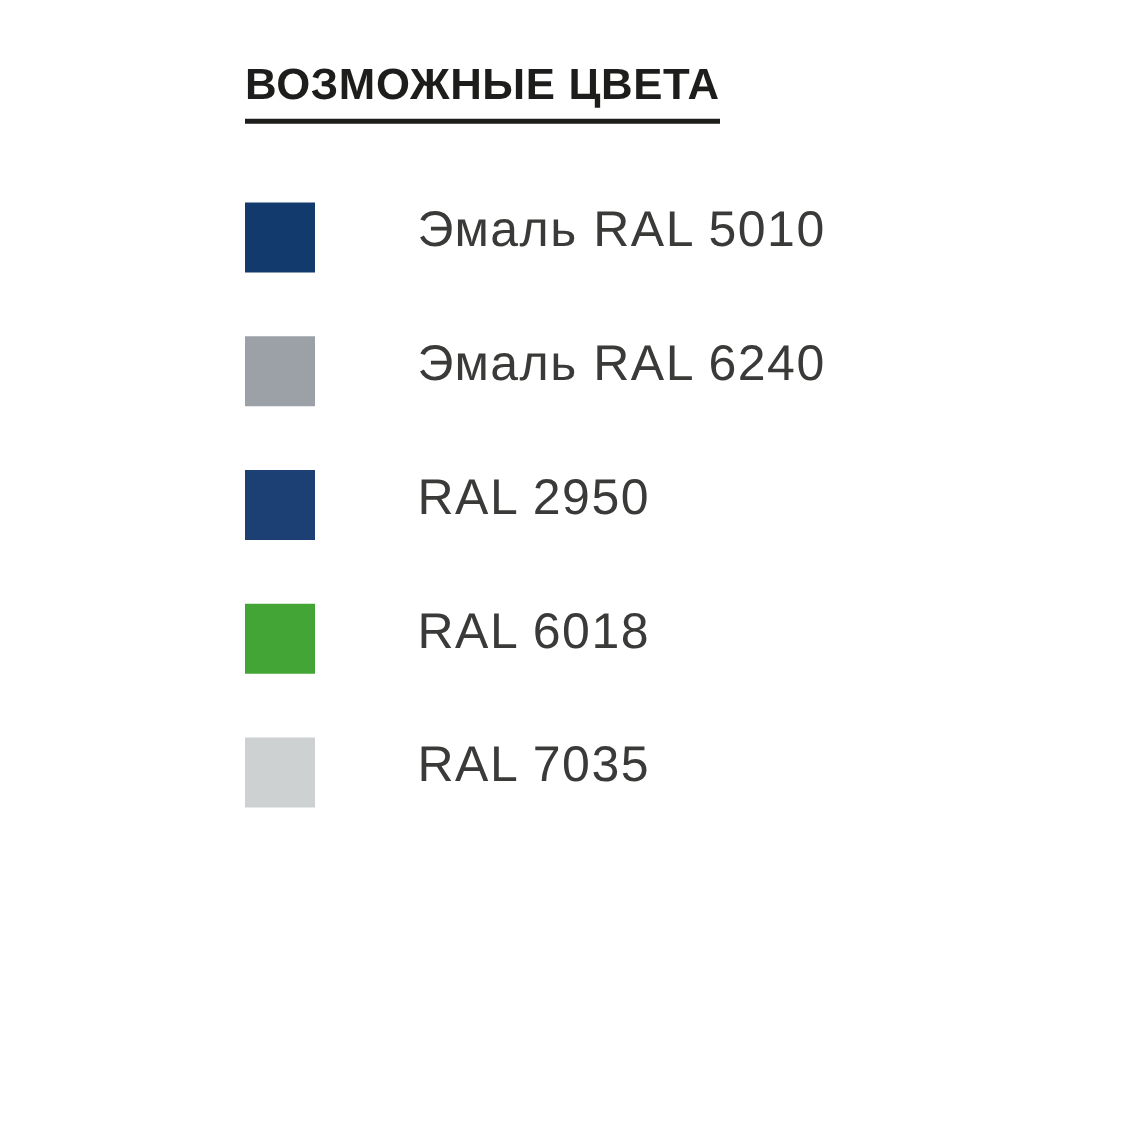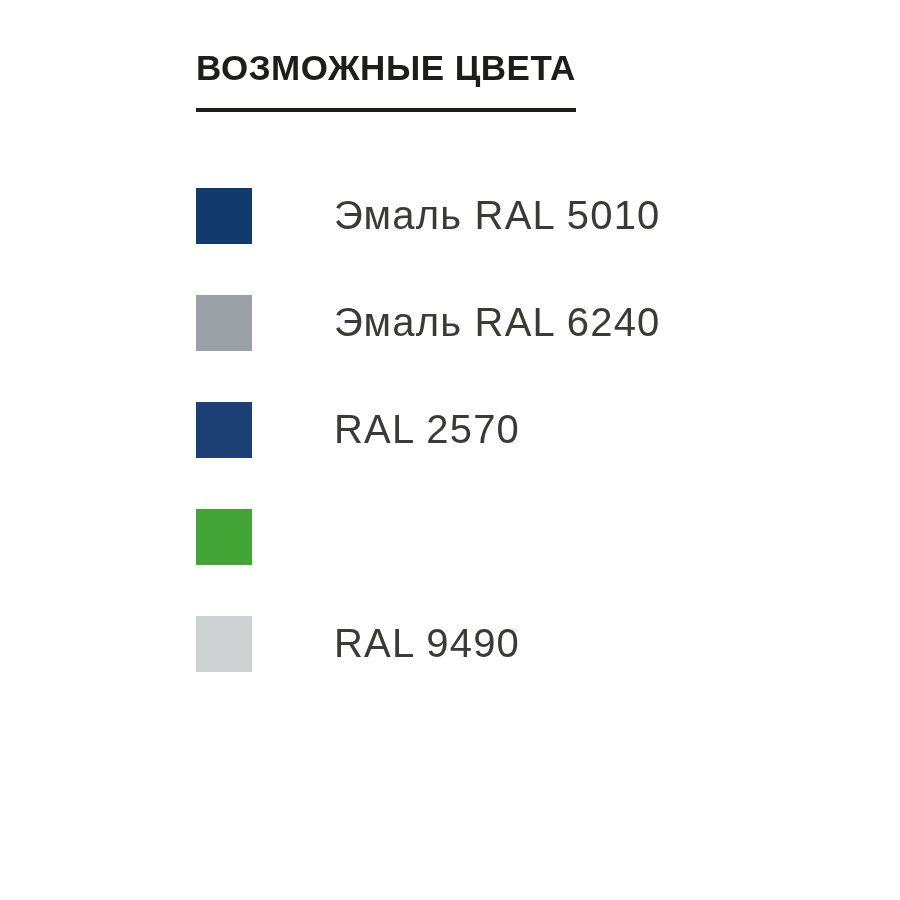--- a/index.html
+++ b/index.html
@@ -28,7 +28,7 @@
     letter-spacing: 0.5px;
     color: #1d1d1b;
     text-transform: uppercase;
-    padding-bottom: 20px;
+    padding-bottom: 7px;
     border-bottom: 4px solid #1d1d1b;
     display: inline-block;
     white-space: nowrap;

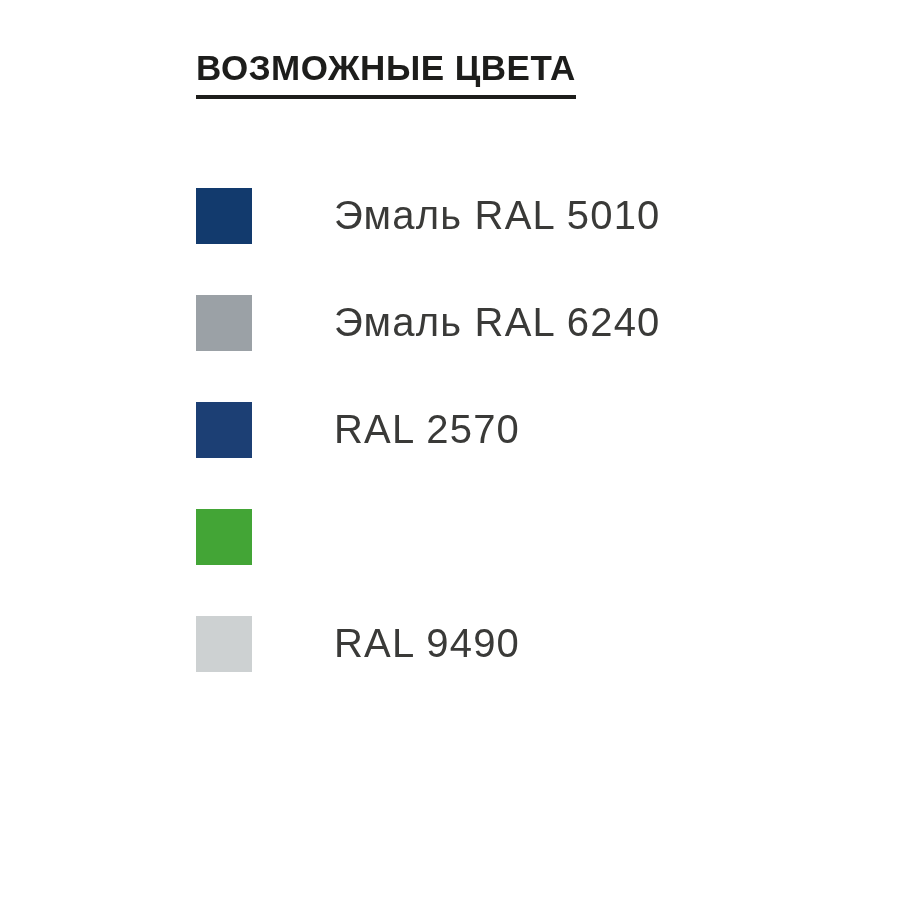--- a/index.html
+++ b/index.html
@@ -41,7 +41,7 @@
   }
   .color-row {
     display: flex;
-    align-items: center;
+    align-items: flex-start;
     height: 107px;
   }
   .swatch {

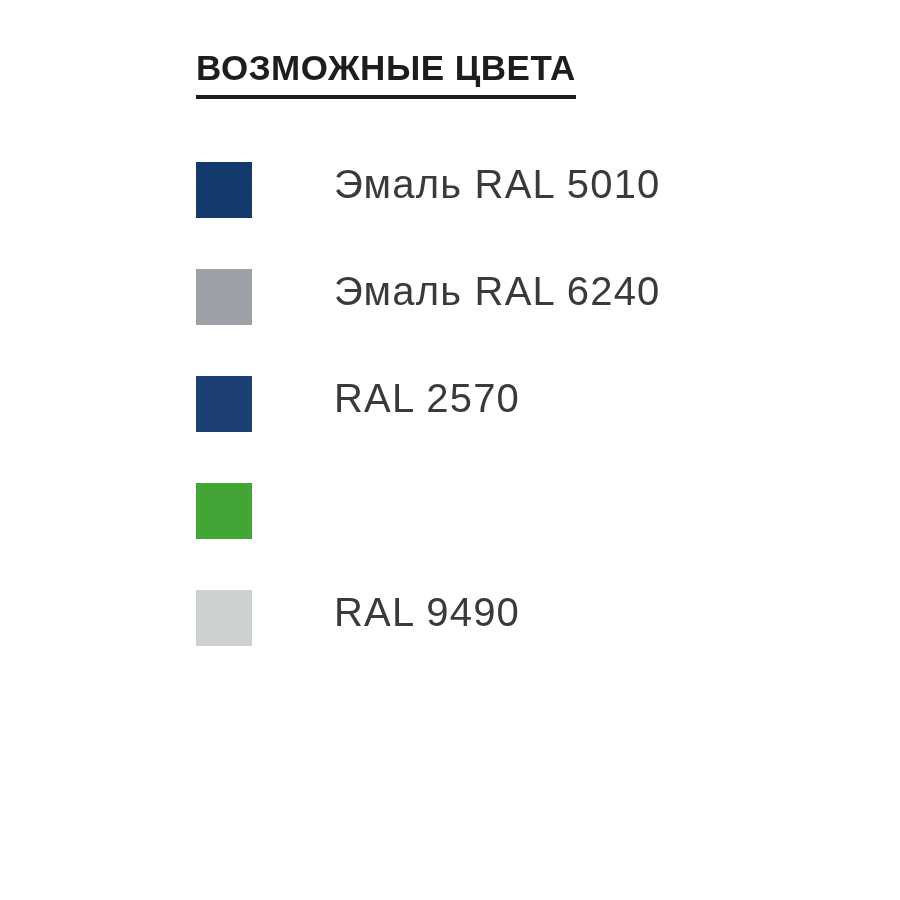--- a/index.html
+++ b/index.html
@@ -81,7 +81,7 @@
 
     <div class="color-row">
       <div class="swatch" style="background: rgb(28, 63, 116);"></div>
-      <div class="color-label">RAL 2570</div>
+      <div class="color-label">RAL 2950</div>
     </div>
 
     <div class="color-row">

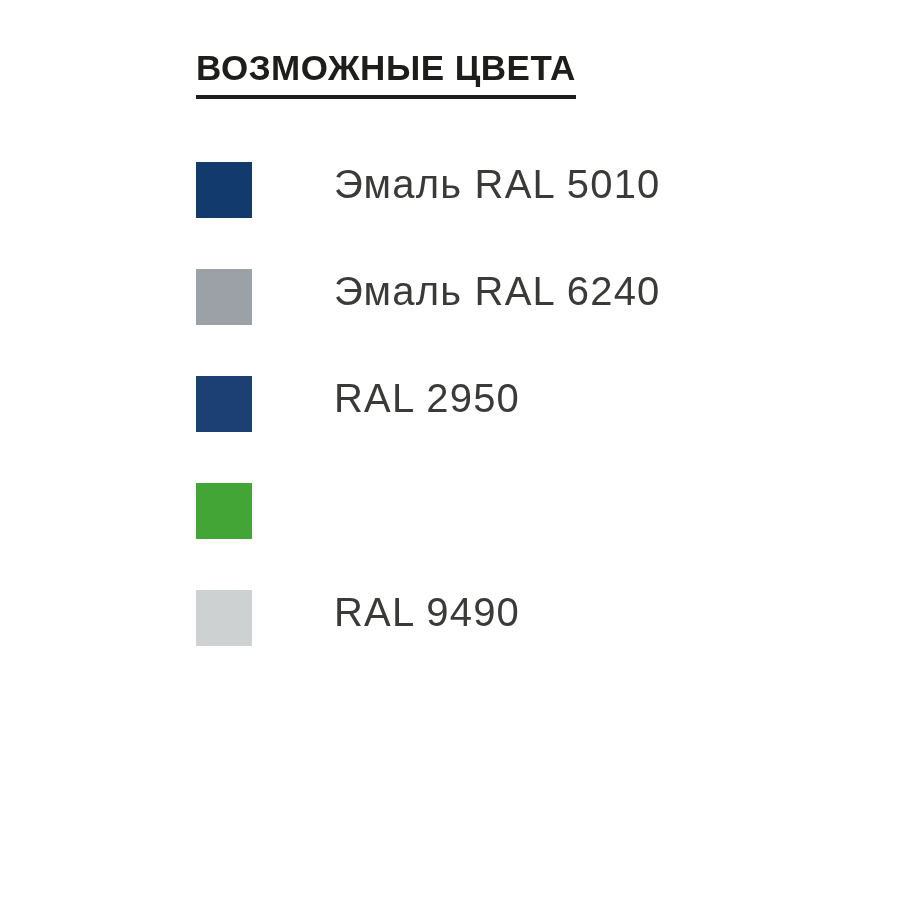--- a/index.html
+++ b/index.html
@@ -86,6 +86,7 @@
 
     <div class="color-row">
       <div class="swatch" style="background: rgb(67, 165, 54);"></div>
+      <div class="color-label">RAL 6018</div>
     </div>
 
     <div class="color-row">

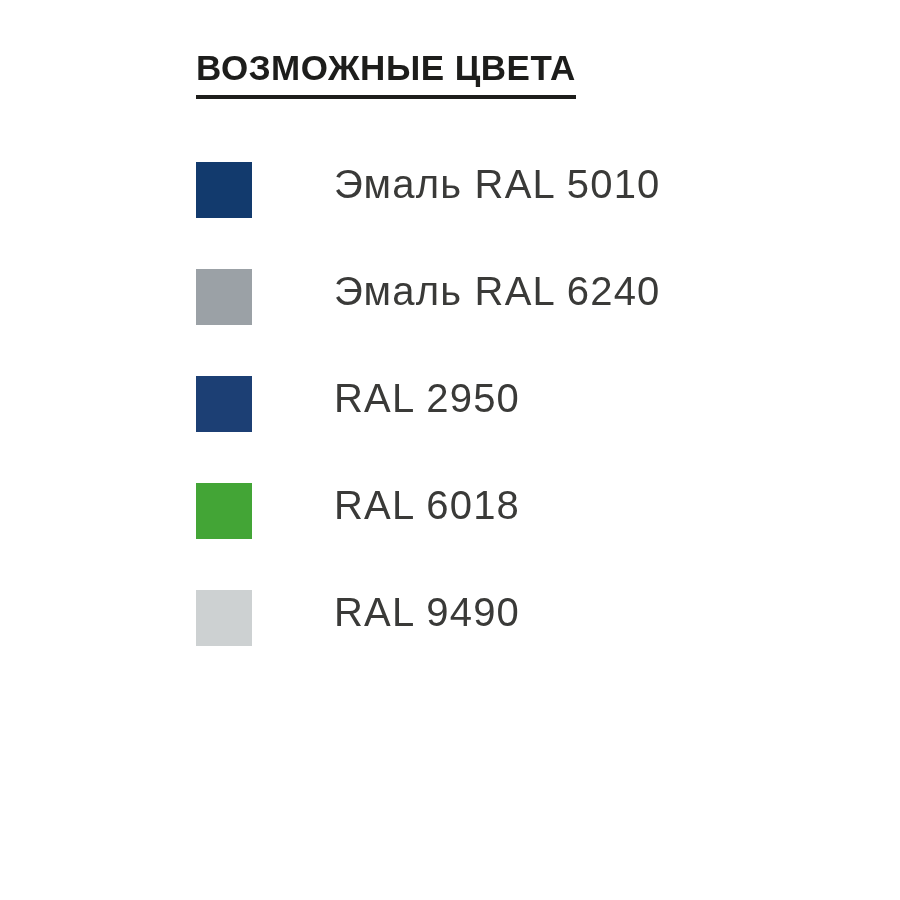--- a/index.html
+++ b/index.html
@@ -91,7 +91,7 @@
 
     <div class="color-row">
       <div class="swatch" style="background: rgb(205, 209, 210);"></div>
-      <div class="color-label">RAL 9490</div>
+      <div class="color-label">RAL 7035</div>
     </div>
 
   </div>

